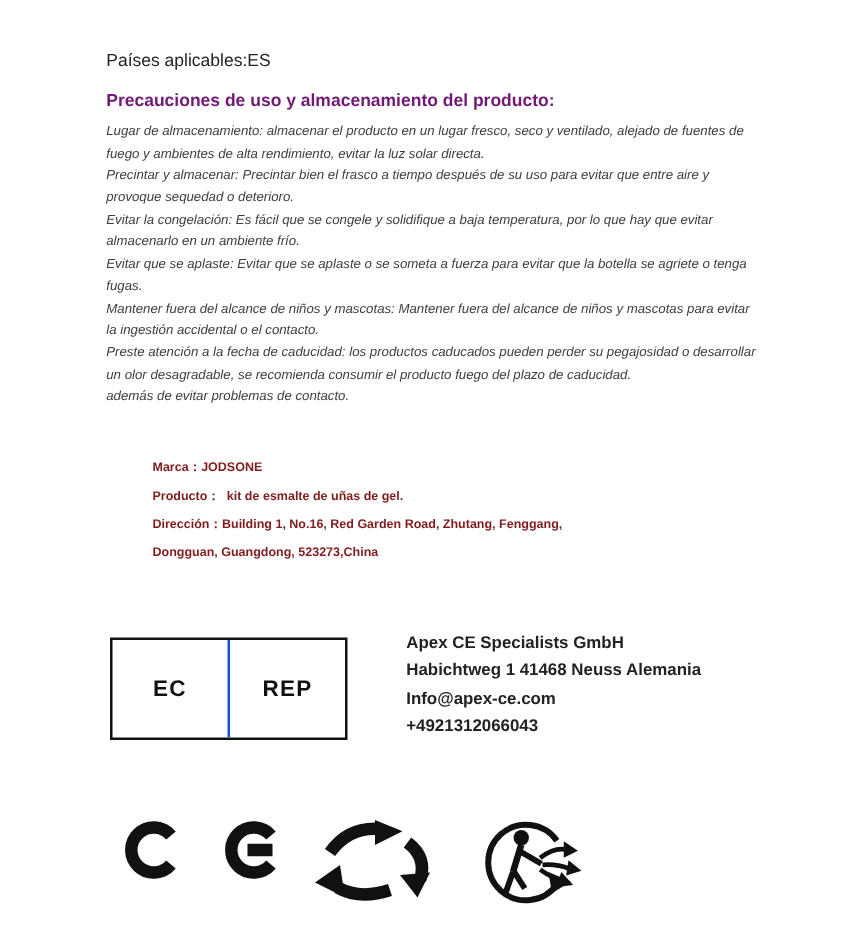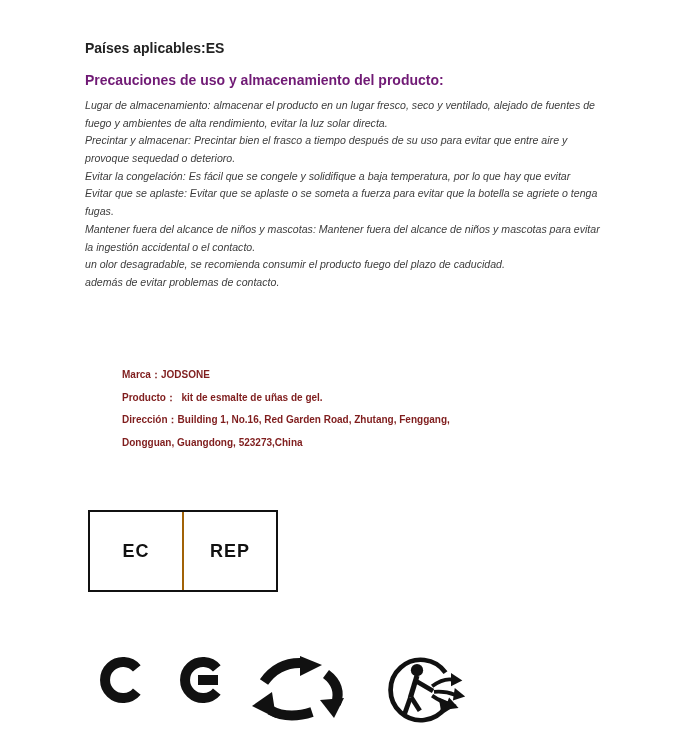--- a/index.html
+++ b/index.html
@@ -7,7 +7,7 @@
     position:relative;width:679px;height:741px;background:#ffffff;overflow:hidden;
     font-family:"Liberation Sans",sans-serif;color:#2b2b2b;
   }
-  .h1{position:absolute;left:85px;top:40px;font-size:14px;font-weight:700;color:#222;white-space:pre;}
+  .h1{position:absolute;left:85px;top:40px;font-size:14px;font-weight:400;color:#222;white-space:pre;}
   .h2{position:absolute;left:85px;top:72px;font-size:14px;font-weight:700;color:#701a75;white-space:pre;}
   .body-block{position:absolute;left:85px;top:97px;width:560px;}
   .body-line{height:17.7px;line-height:17.7px;font-size:10.6px;color:#3d3d3d;white-space:pre;font-style:italic;}

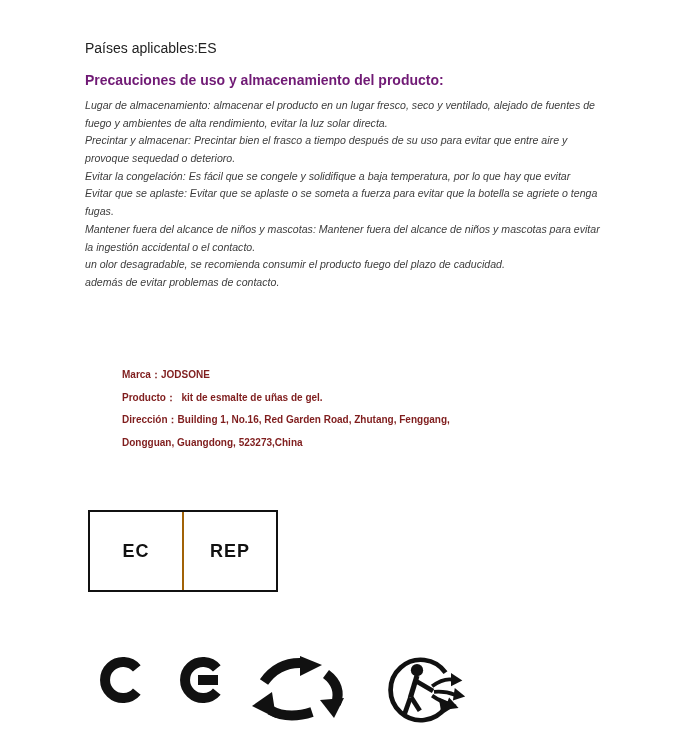--- a/index.html
+++ b/index.html
@@ -42,6 +42,7 @@
       <div class="body-line">Precintar y almacenar: Precintar bien el frasco a tiempo después de su uso para evitar que entre aire y</div>
       <div class="body-line">provoque sequedad o deterioro.</div>
       <div class="body-line">Evitar la congelación: Es fácil que se congele y solidifique a baja temperatura, por lo que hay que evitar</div>
+      <div class="body-line">almacenarlo en un ambiente frío.</div>
       <div class="body-line">Evitar que se aplaste: Evitar que se aplaste o se someta a fuerza para evitar que la botella se agriete o tenga</div>
       <div class="body-line">fugas.</div>
       <div class="body-line">Mantener fuera del alcance de niños y mascotas: Mantener fuera del alcance de niños y mascotas para evitar</div>

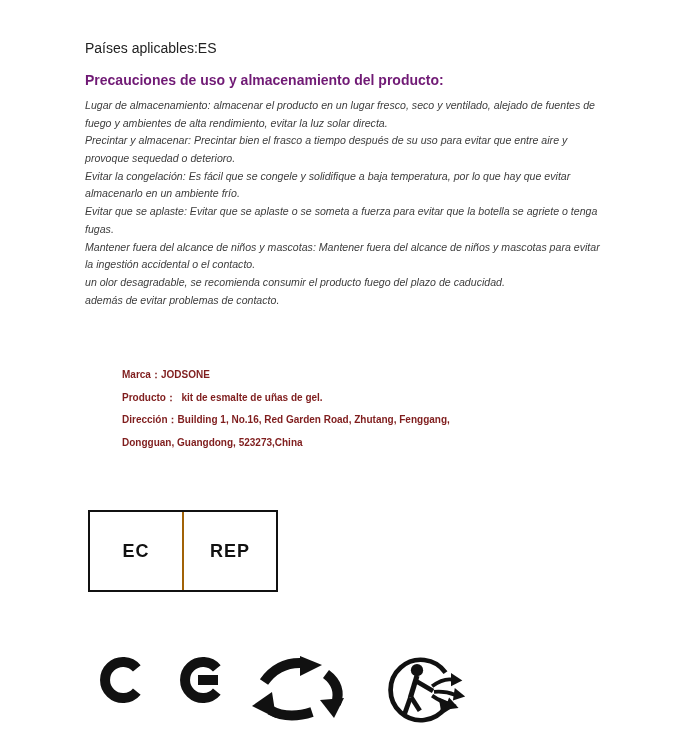--- a/index.html
+++ b/index.html
@@ -47,6 +47,7 @@
       <div class="body-line">fugas.</div>
       <div class="body-line">Mantener fuera del alcance de niños y mascotas: Mantener fuera del alcance de niños y mascotas para evitar</div>
       <div class="body-line">la ingestión accidental o el contacto.</div>
+      <div class="body-line">Preste atención a la fecha de caducidad: los productos caducados pueden perder su pegajosidad o desarrollar</div>
       <div class="body-line">un olor desagradable, se recomienda consumir el producto fuego del plazo de caducidad.</div>
       <div class="body-line">además de evitar problemas de contacto.</div>
     </div>

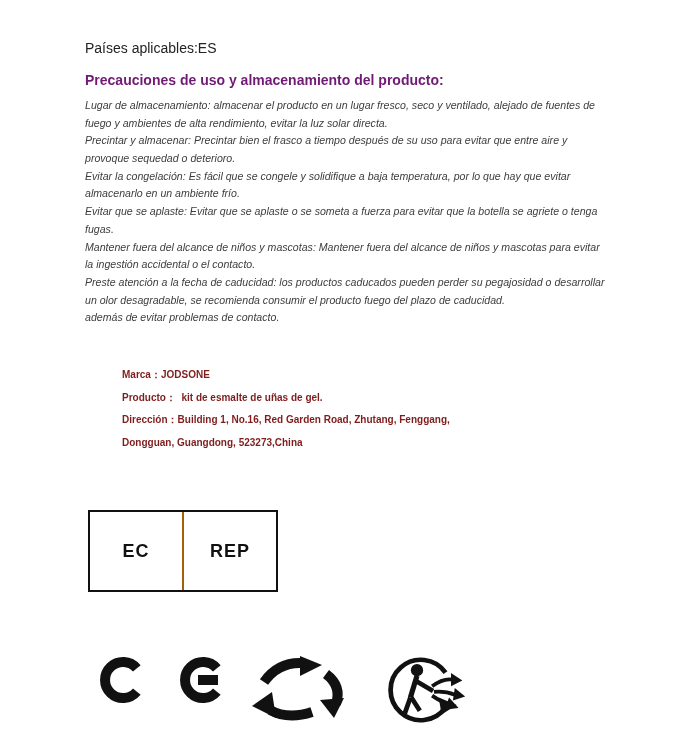--- a/index.html
+++ b/index.html
@@ -68,6 +68,12 @@
     </div>
   </div>
 
+  <div class="rep-block">
+      <div class="rep-line">Apex CE Specialists GmbH</div>
+      <div class="rep-line">Habichtweg 1 41468 Neuss Alemania</div>
+      <div class="rep-line">Info@apex-ce.com</div>
+      <div class="rep-line">+4921312066043</div>
+    </div>
 
   <div class="icon" style="left:93px;top:655px;">
     <svg width="142" height="50" viewBox="0 0 132 50">

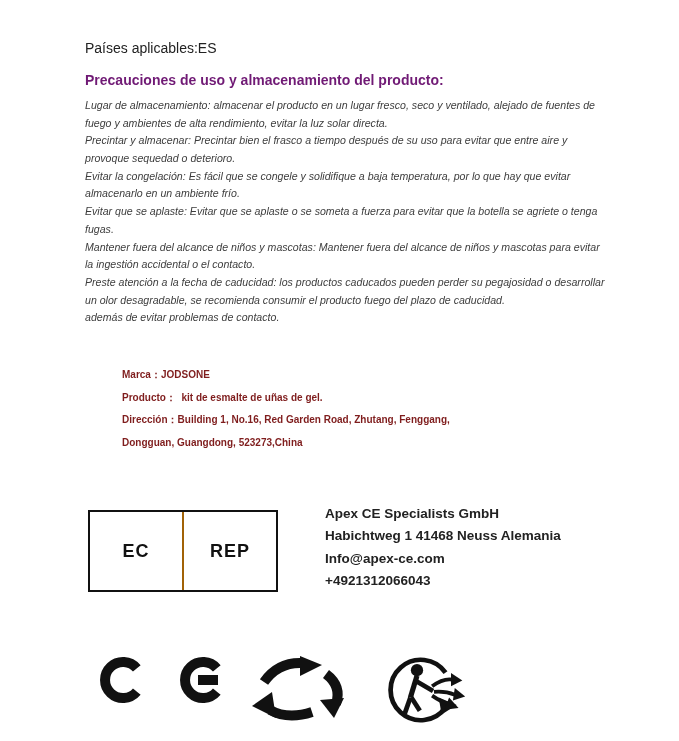--- a/index.html
+++ b/index.html
@@ -21,7 +21,7 @@
     flex:1;display:flex;align-items:center;justify-content:center;
     font-size:18px;font-weight:700;letter-spacing:1px;color:#111;
   }
-  .ecrep-cell.first{border-right:2px solid #a16207;}
+  .ecrep-cell.first{border-right:2px solid #1d4ed8;}
   .rep-block{position:absolute;left:325px;top:503px;width:320px;}
   .rep-line{height:22.3px;line-height:22.3px;font-size:13.5px;font-weight:700;color:#222;white-space:pre;}
   .icon{position:absolute;}

